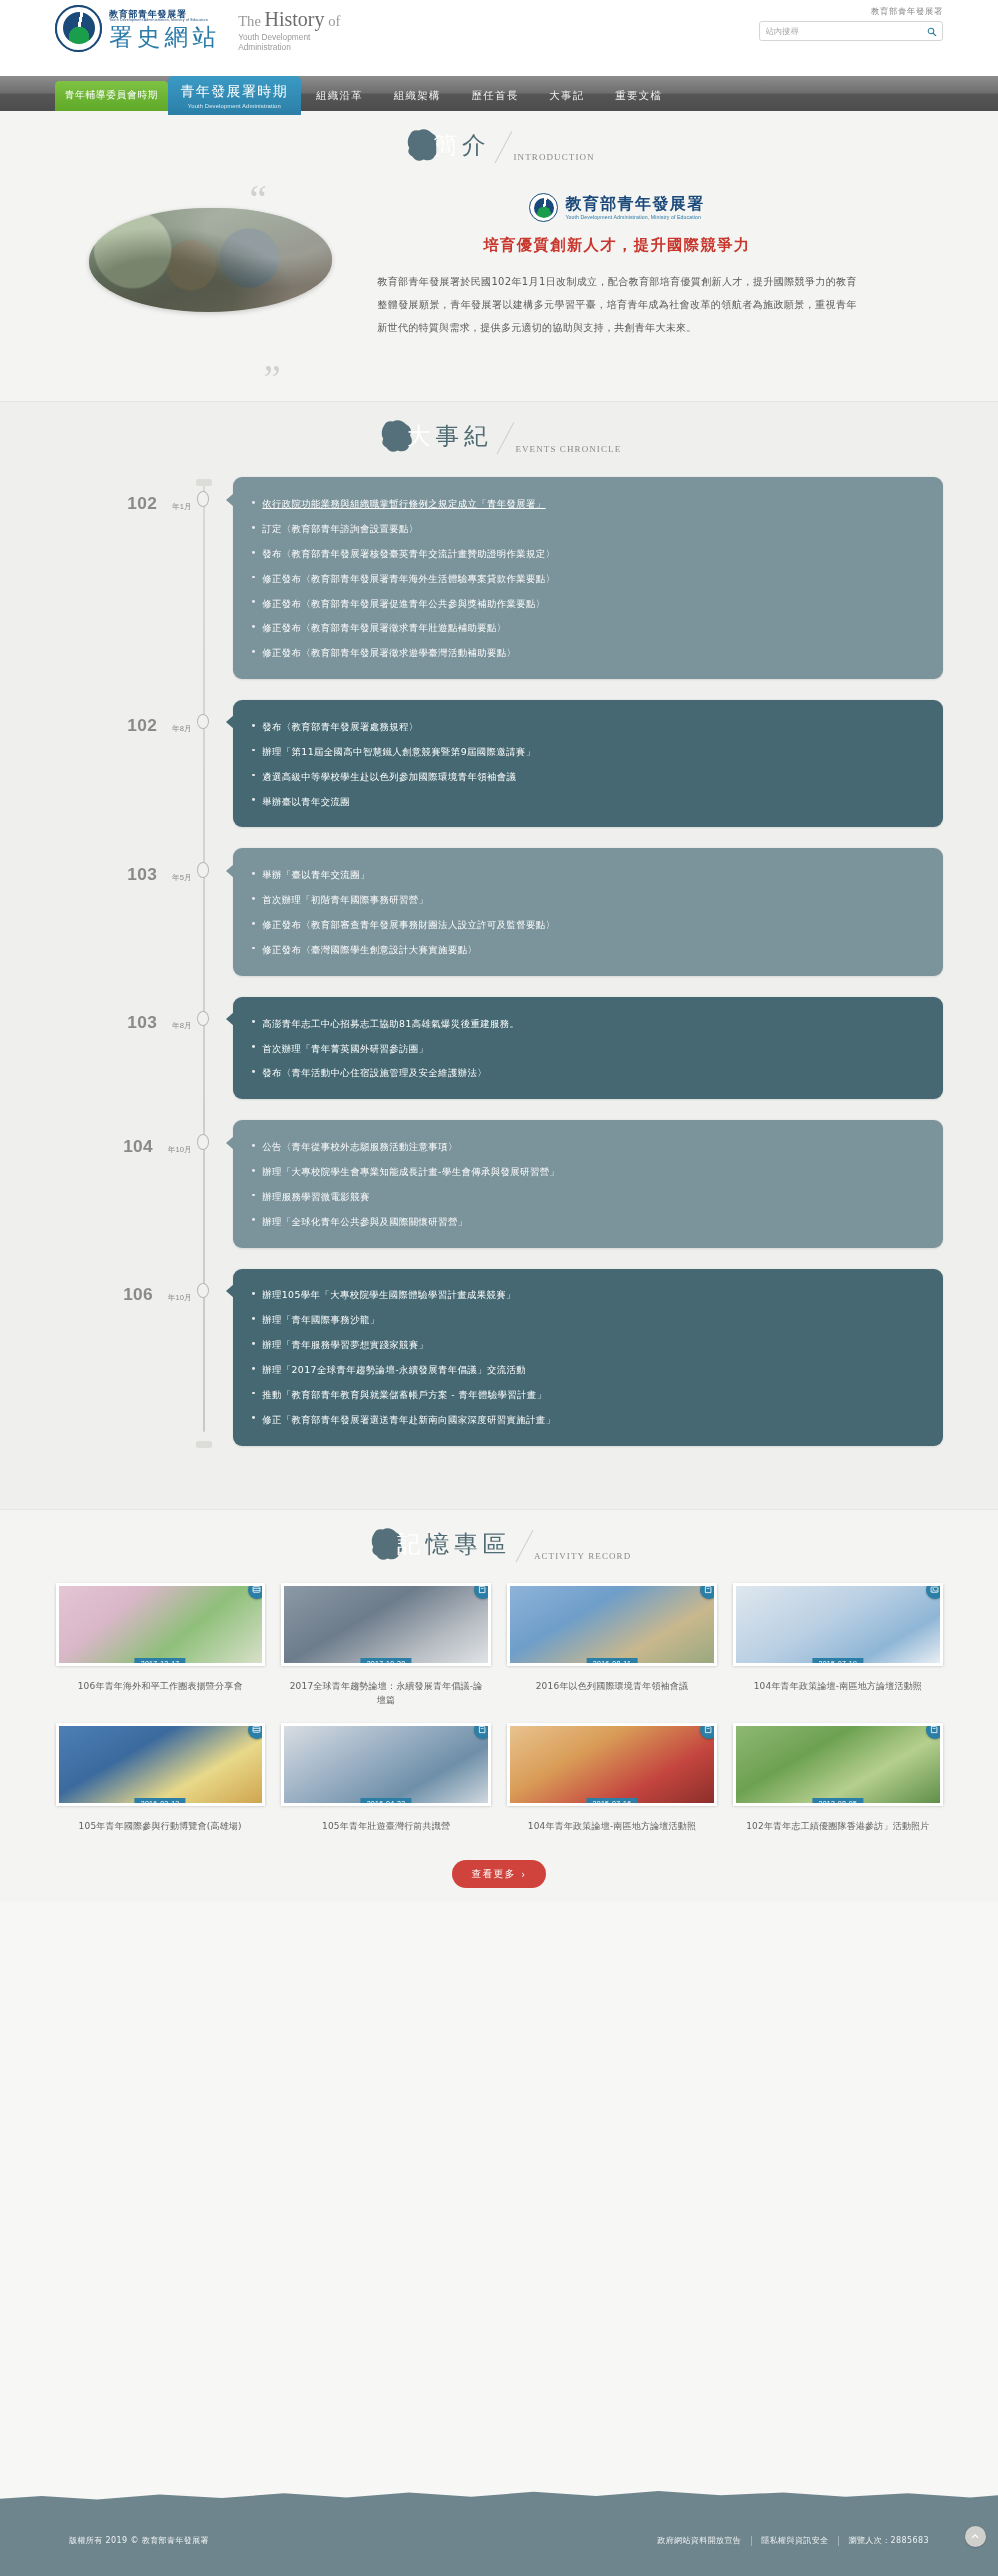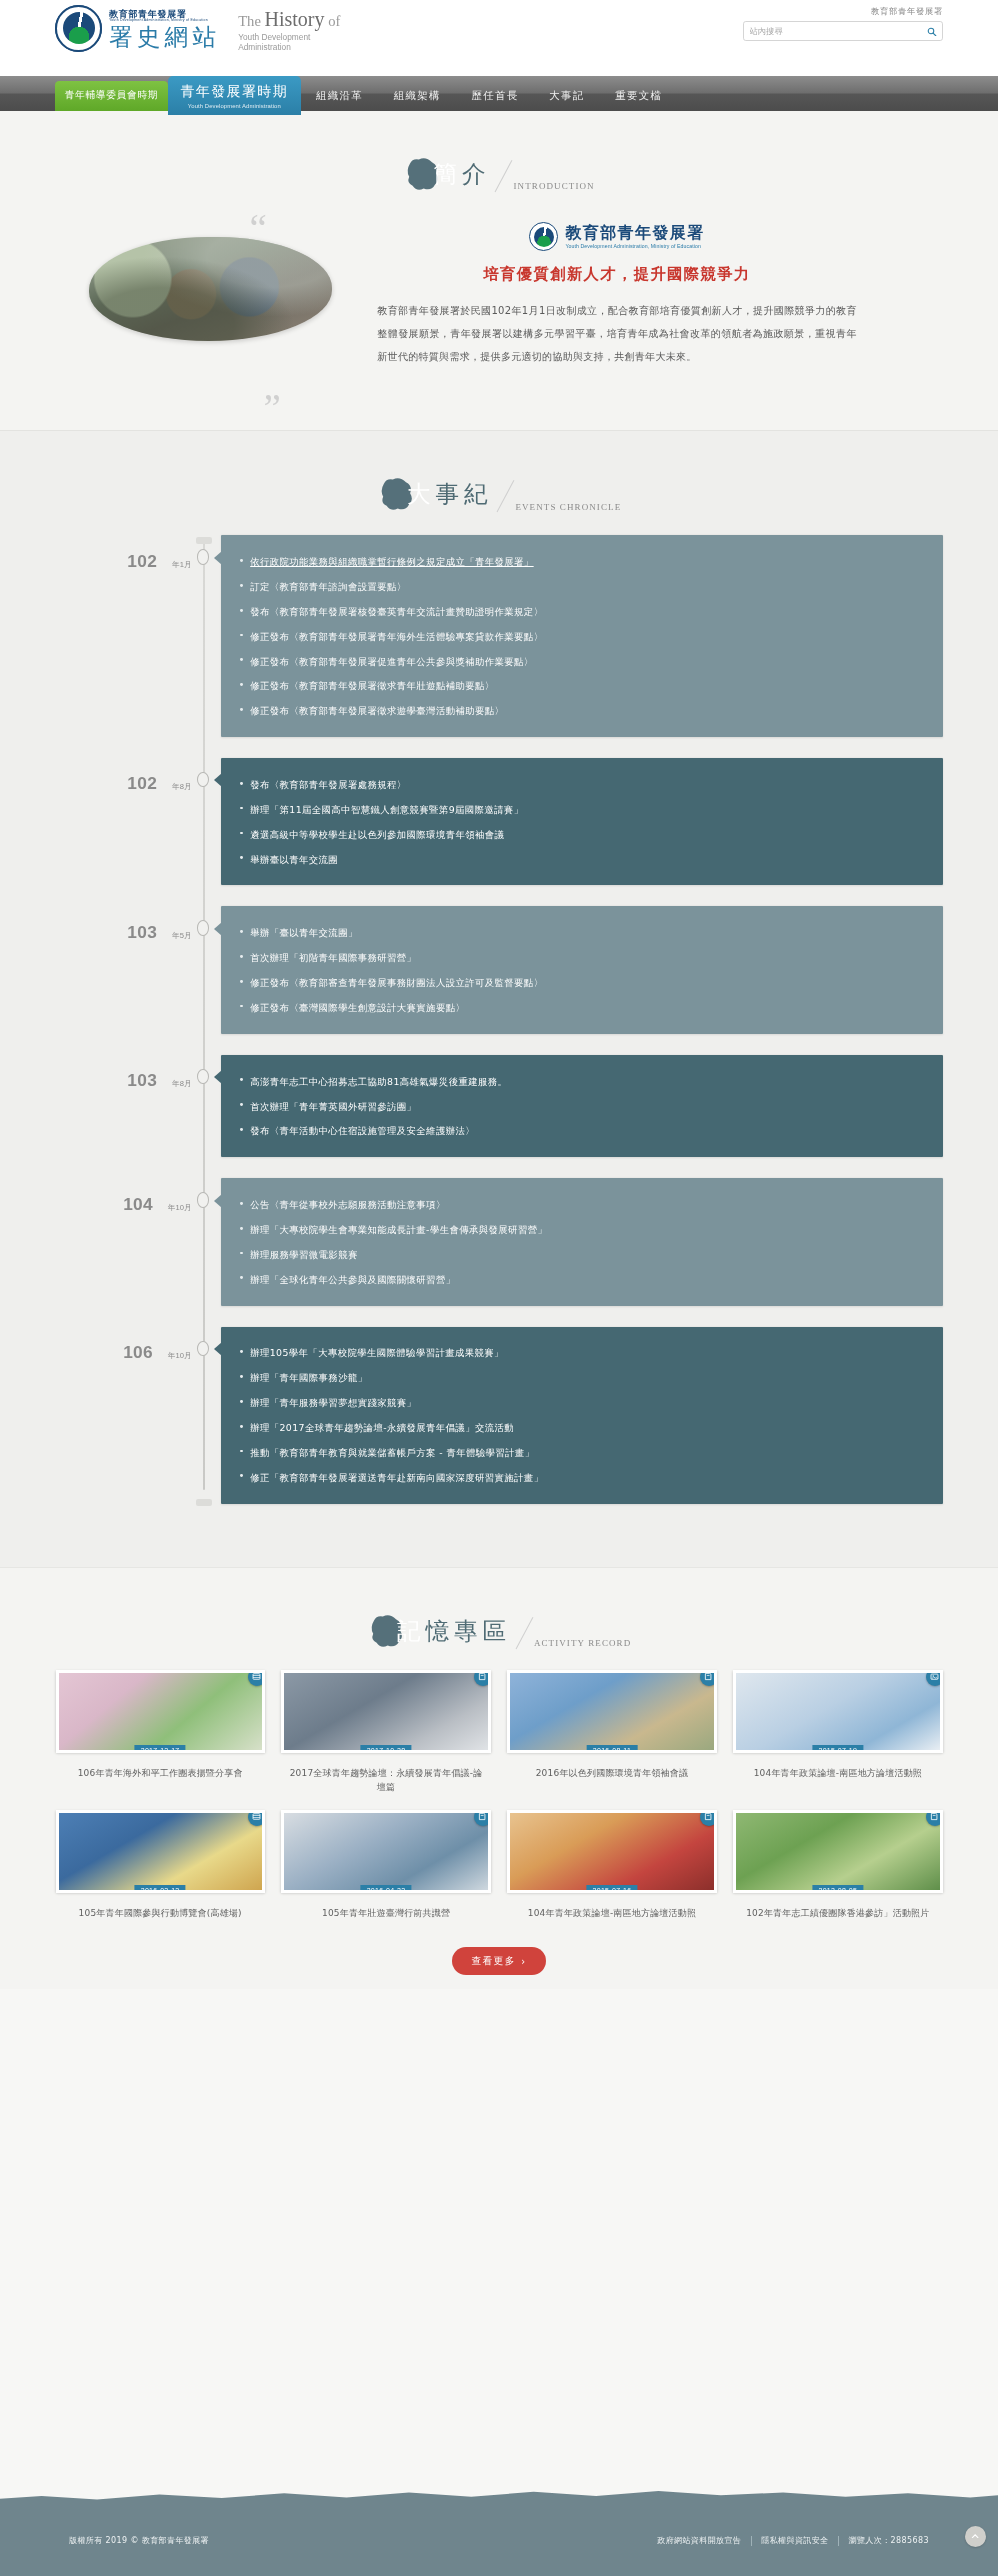--- a/index.html
+++ b/index.html
@@ -61,7 +61,7 @@
     font-size:8.3px;color:#888;margin-bottom:4.9px;letter-spacing:0.7px;
   }
   .search-box{
-    width:200px;height:19.4px;border:0.7px solid #d5d5d5;border-radius:2.8px;
+    width:184px;height:19.4px;border:0.7px solid #d5d5d5;border-radius:2.8px;
     display:flex;align-items:center;padding:0 5.5px;background:#fff;
   }
   .search-box input{

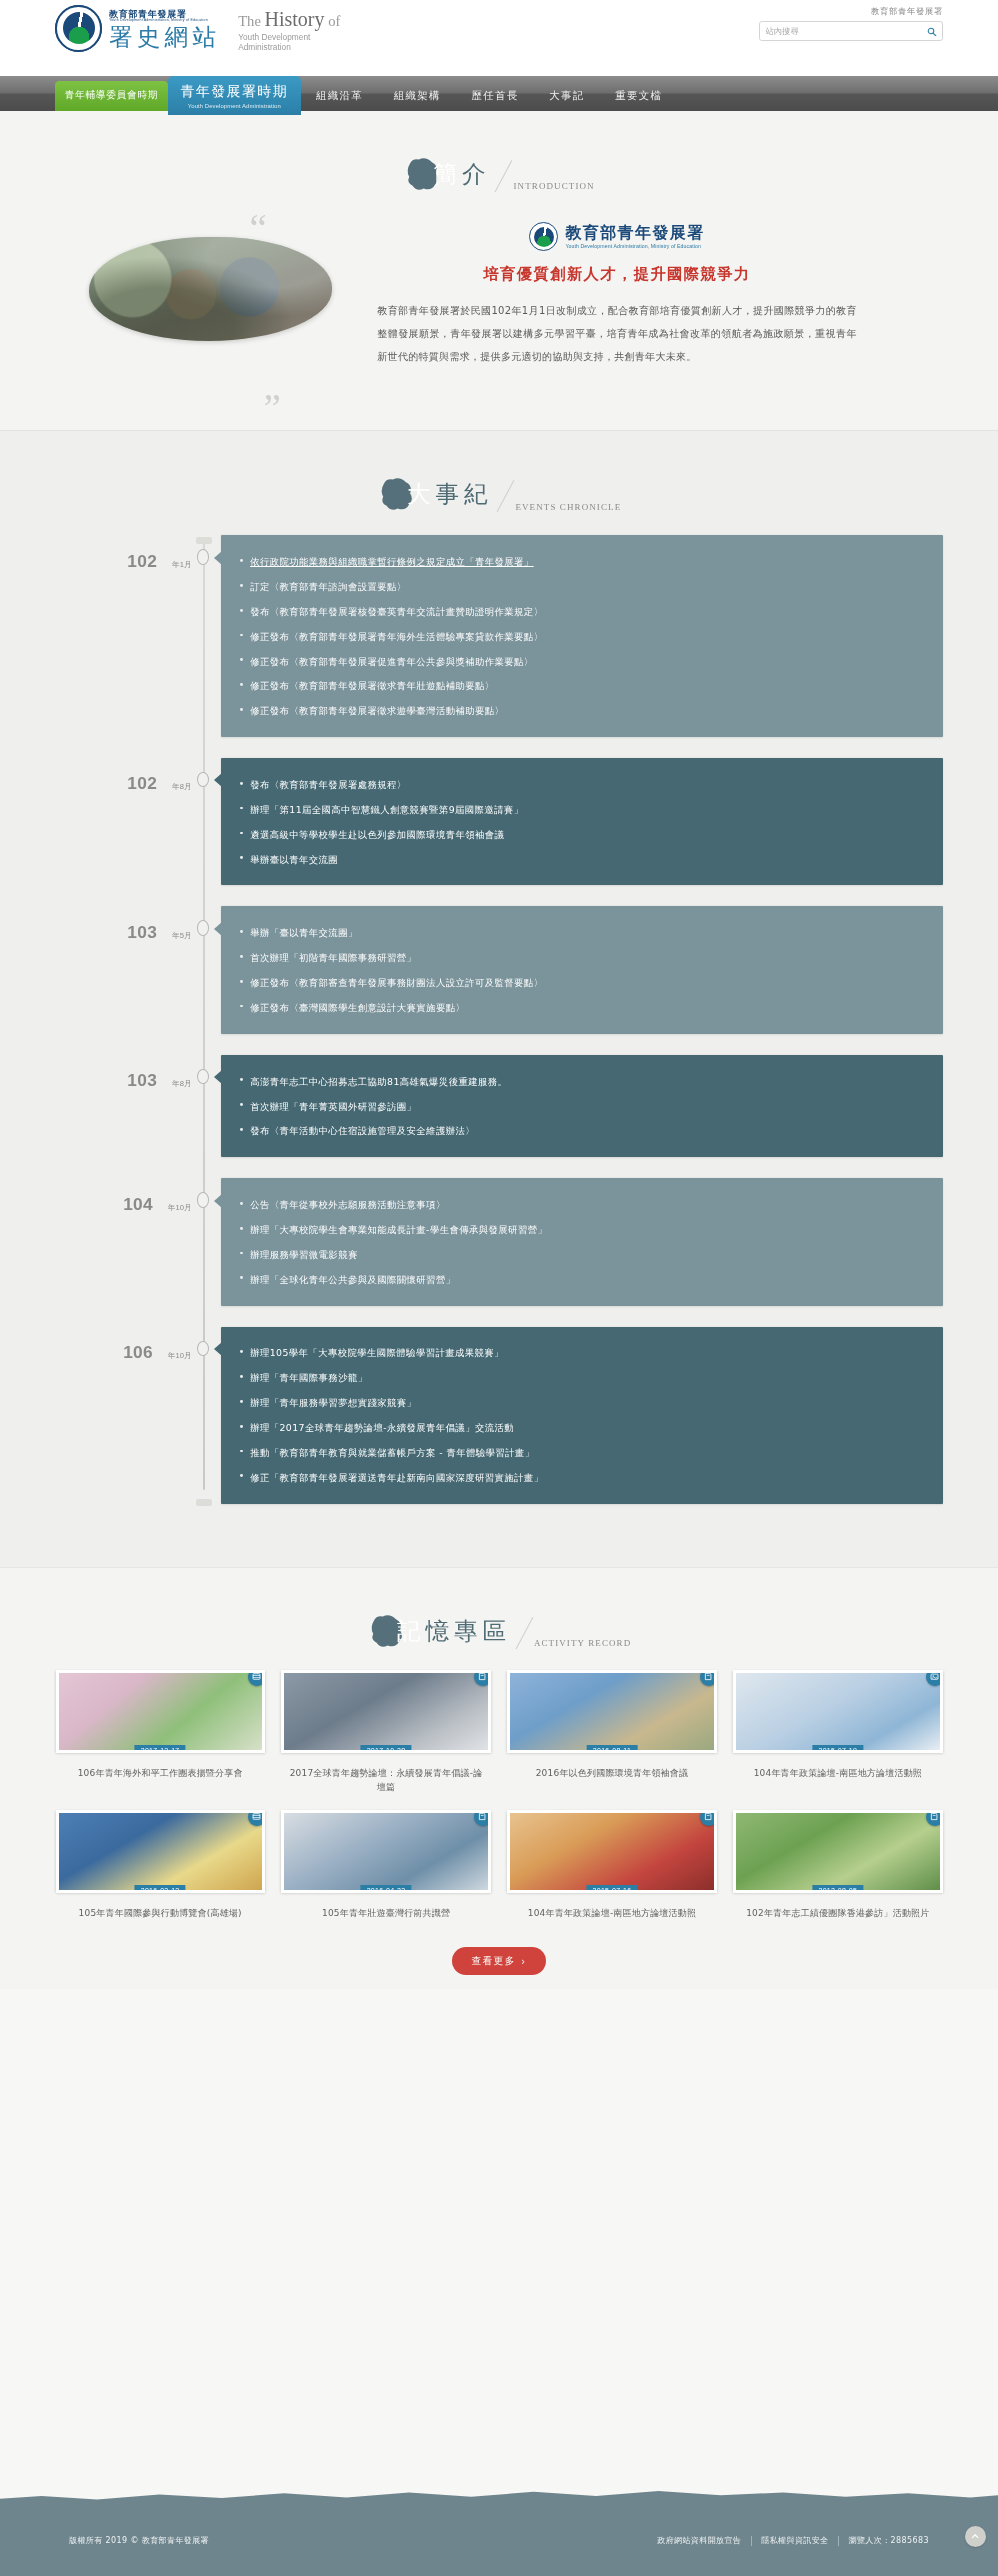--- a/index.html
+++ b/index.html
@@ -99,7 +99,7 @@
   
   .sec-title{
     display:flex;justify-content:center;align-items:center;
-    padding-top:43px;
+    padding-top:14px;
   }
   .sec-title .blot{
     width:40px;height:40px;margin-right:-9.7px;flex:0 0 auto;

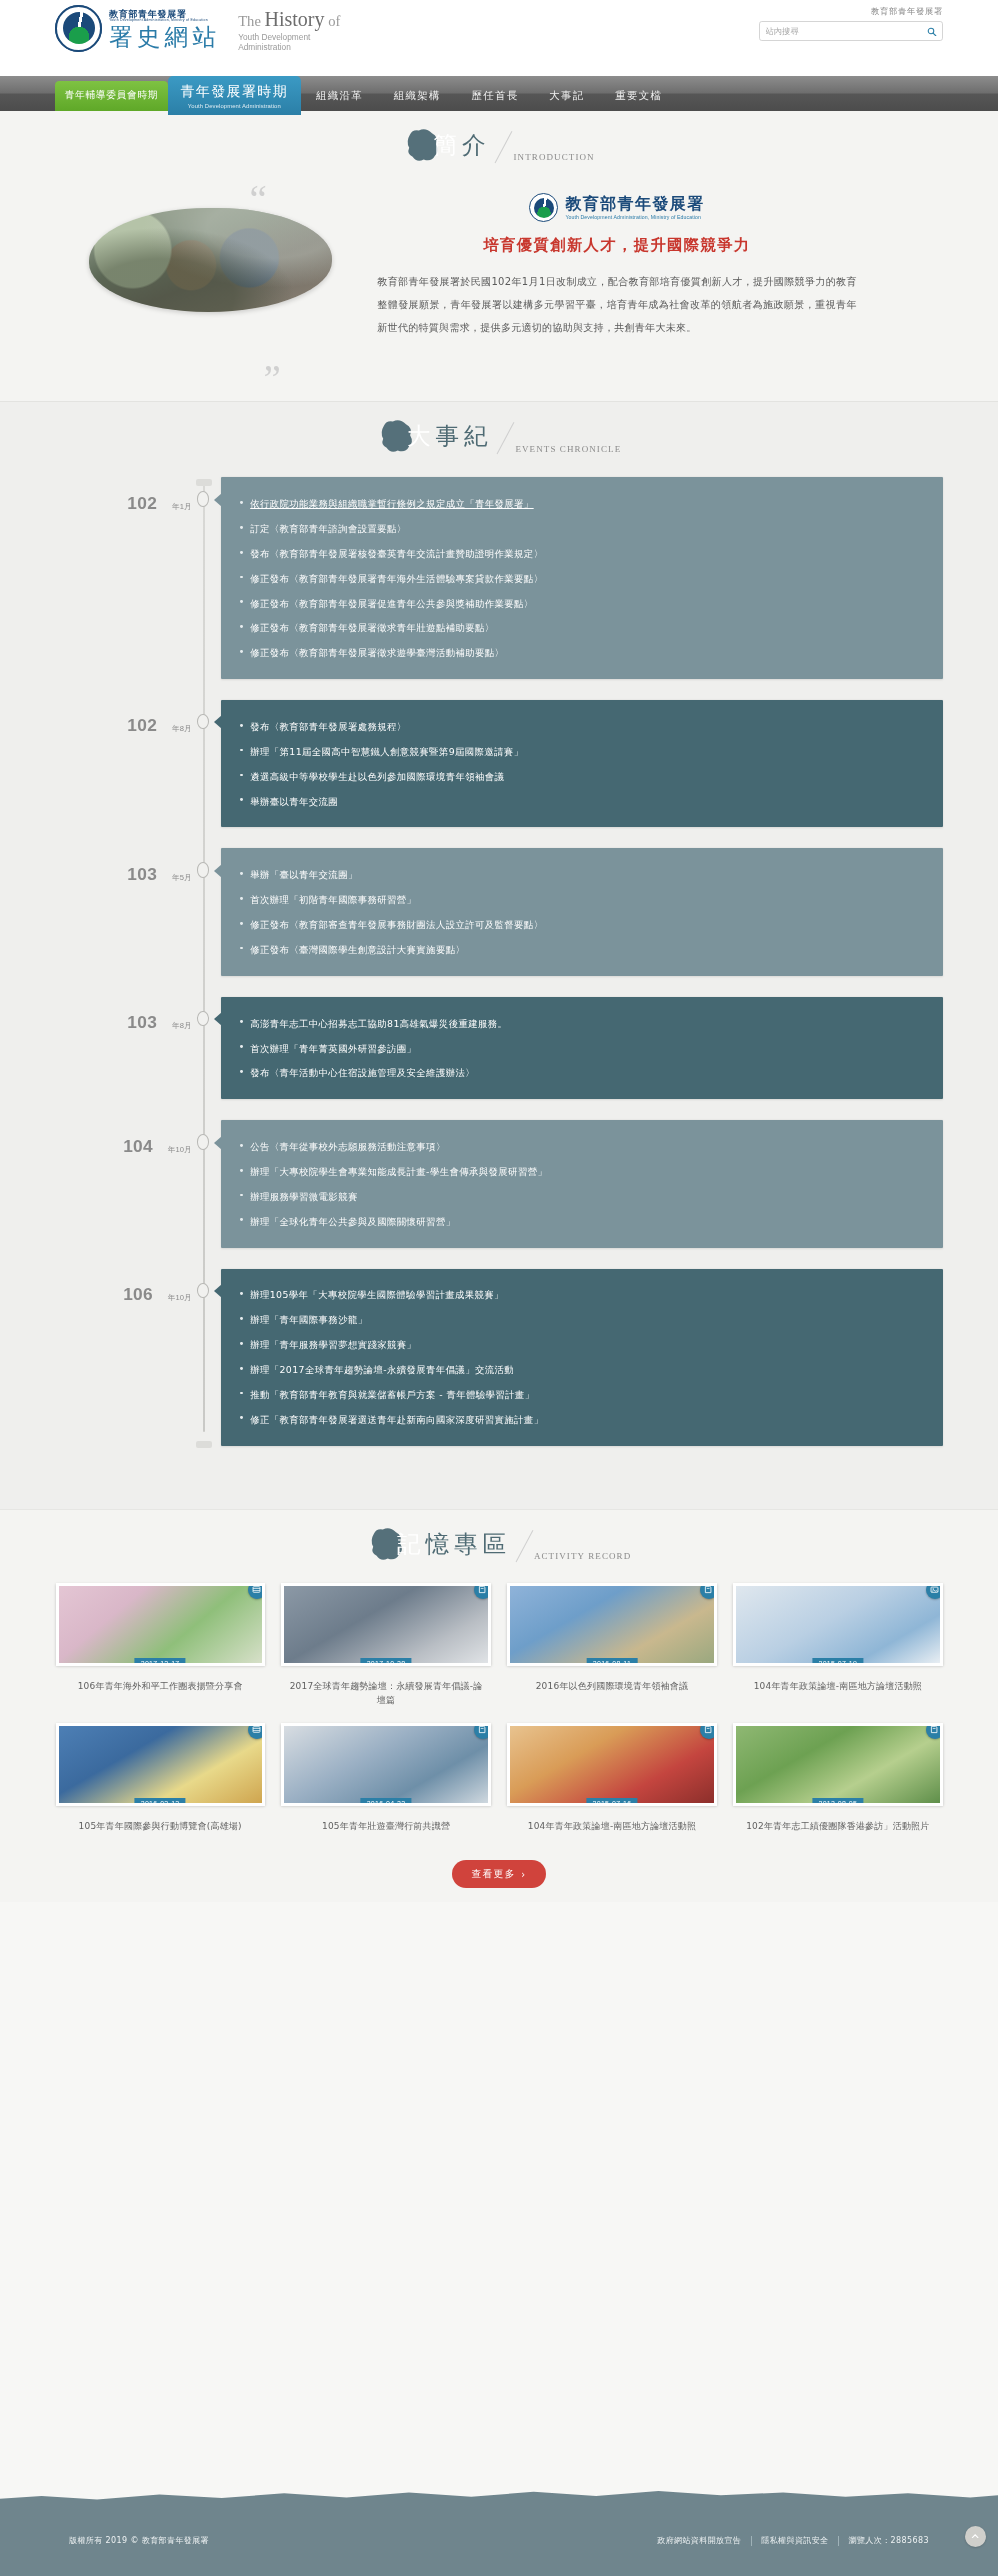--- a/index.html
+++ b/index.html
@@ -212,7 +212,7 @@
     background:#f1f1ef;
   }
   .tl-card{
-    flex:1;border-radius:1px;padding:14px 19.4px;position:relative;margin-left:6px;
+    flex:1;border-radius:9px;padding:14px 19.4px;position:relative;margin-left:18px;
     box-shadow:0 0.7px 2.1px rgba(0,0,0,.10);
   }
   .tl-card:before{

